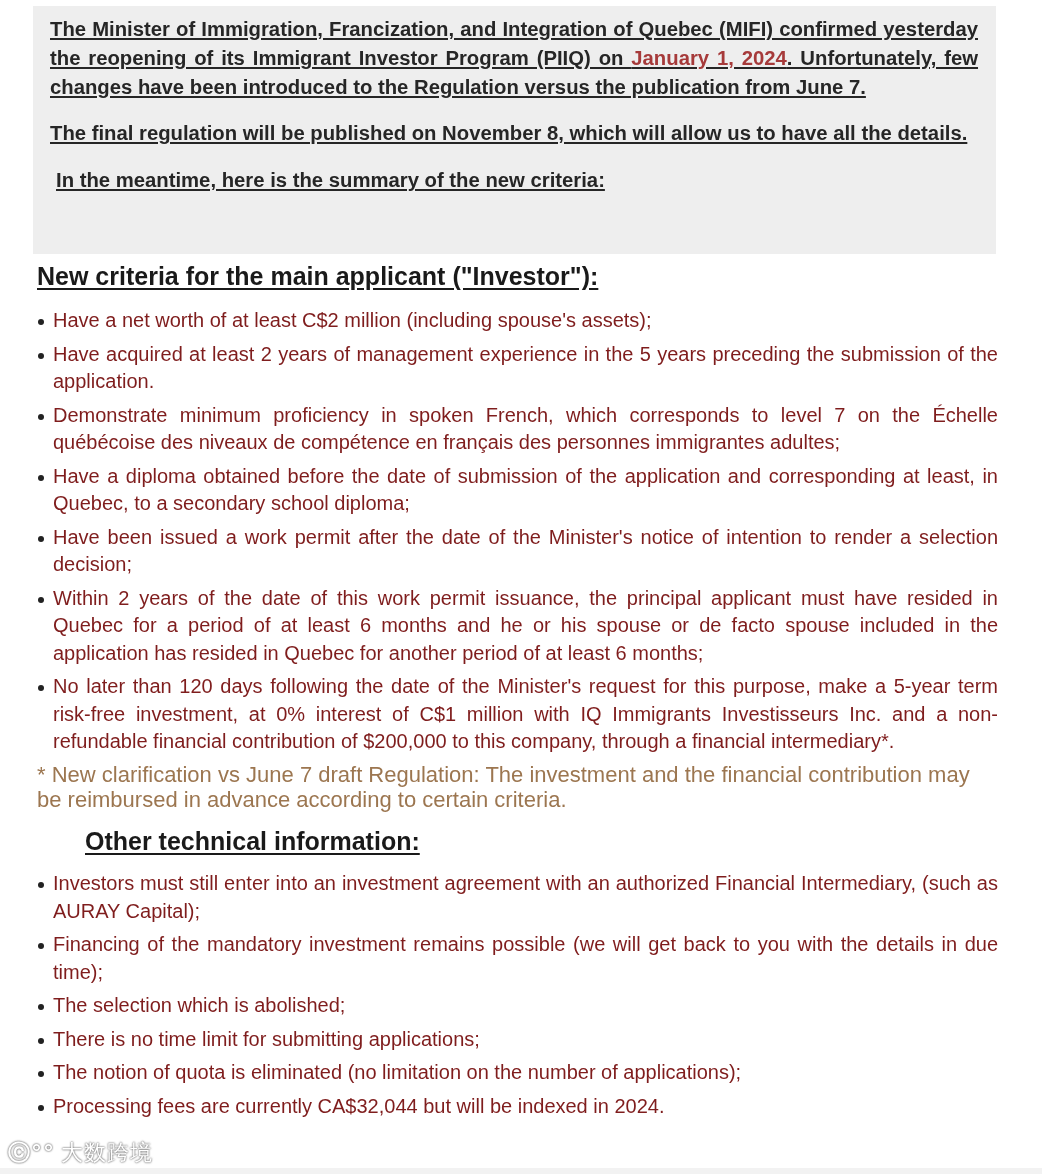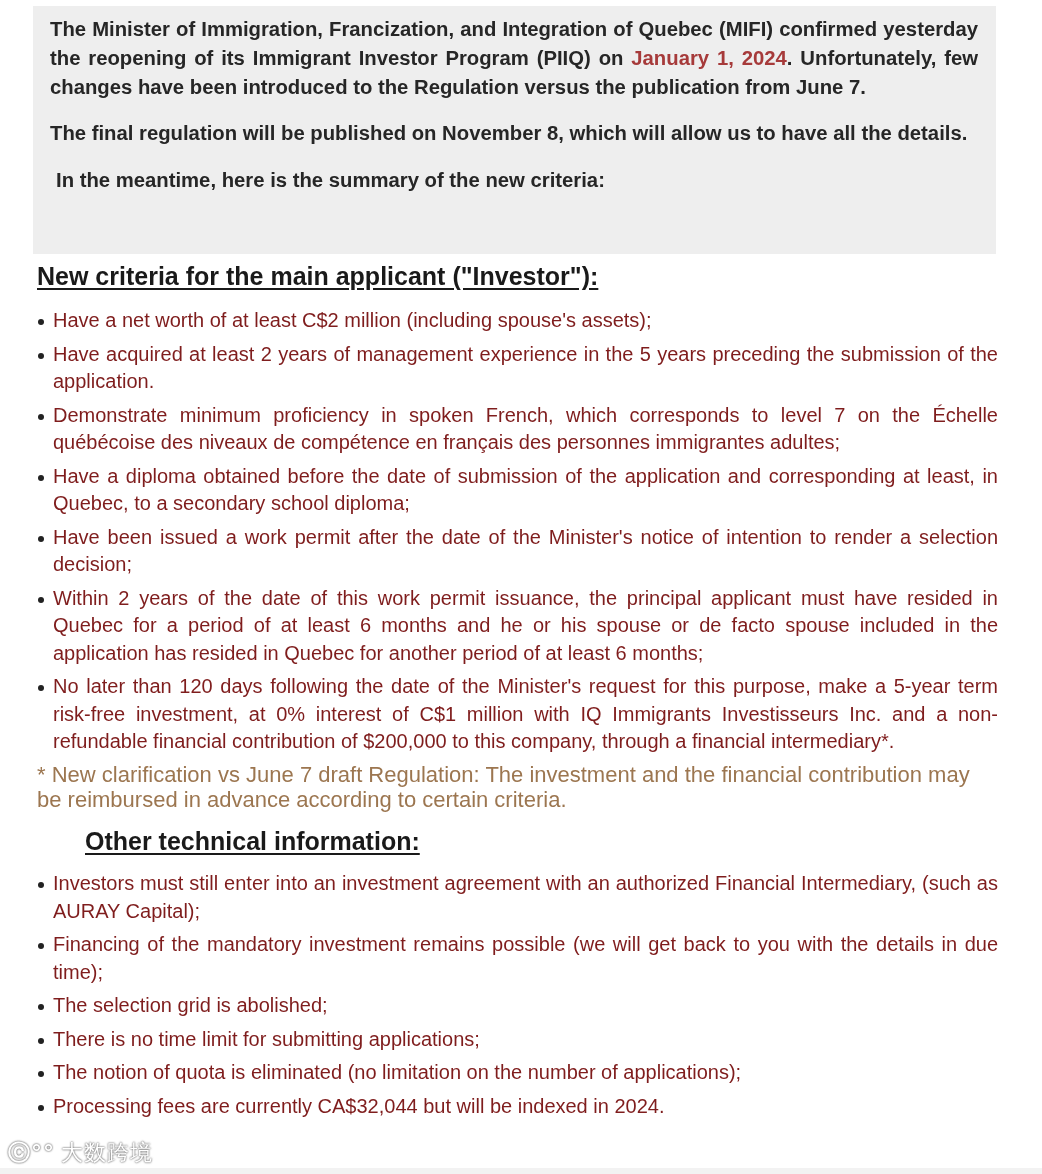--- a/index.html
+++ b/index.html
@@ -13,7 +13,7 @@
     }
     .intro p {
       margin: 0; font-weight: bold; font-size: 20.3px; line-height: 28.8px;
-      text-align: justify; color: #262626;
+      text-align: justify; color: #262626; text-decoration: underline;
     }
     .intro p.p2 { margin-top: 18px; }
     .intro p.p3 { margin-top: 18px; padding-left: 6px; text-align: left; }

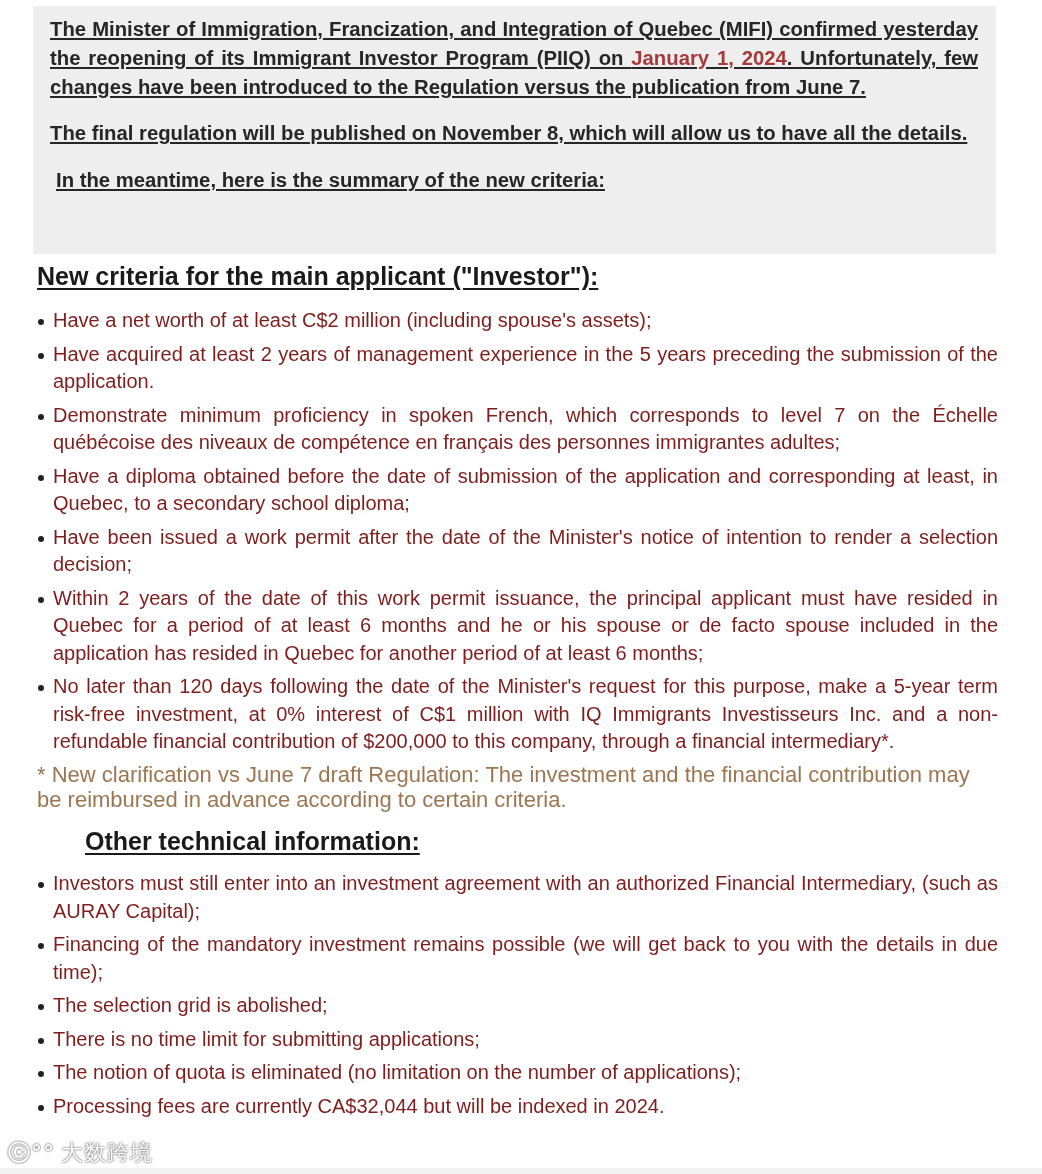--- a/index.html
+++ b/index.html
@@ -74,7 +74,7 @@
 <ul class="list" style="top:870px;">
   <li style="margin-bottom:6px;">Investors must still enter into an investment agreement with an authorized Financial Intermediary, (such as AURAY Capital);</li>
   <li style="margin-bottom:6px;">Financing of the mandatory investment remains possible (we will get back to you with the details in due time);</li>
-  <li style="margin-bottom:6px;">The selection grid is abolished;</li>
+  <li style="margin-bottom:6px;">The selection which is abolished;</li>
   <li style="margin-bottom:6px;">There is no time limit for submitting applications;</li>
   <li style="margin-bottom:6px;">The notion of quota is eliminated (no limitation on the number of applications);</li>
   <li>Processing fees are currently CA$32,044 but will be indexed in 2024.</li>

